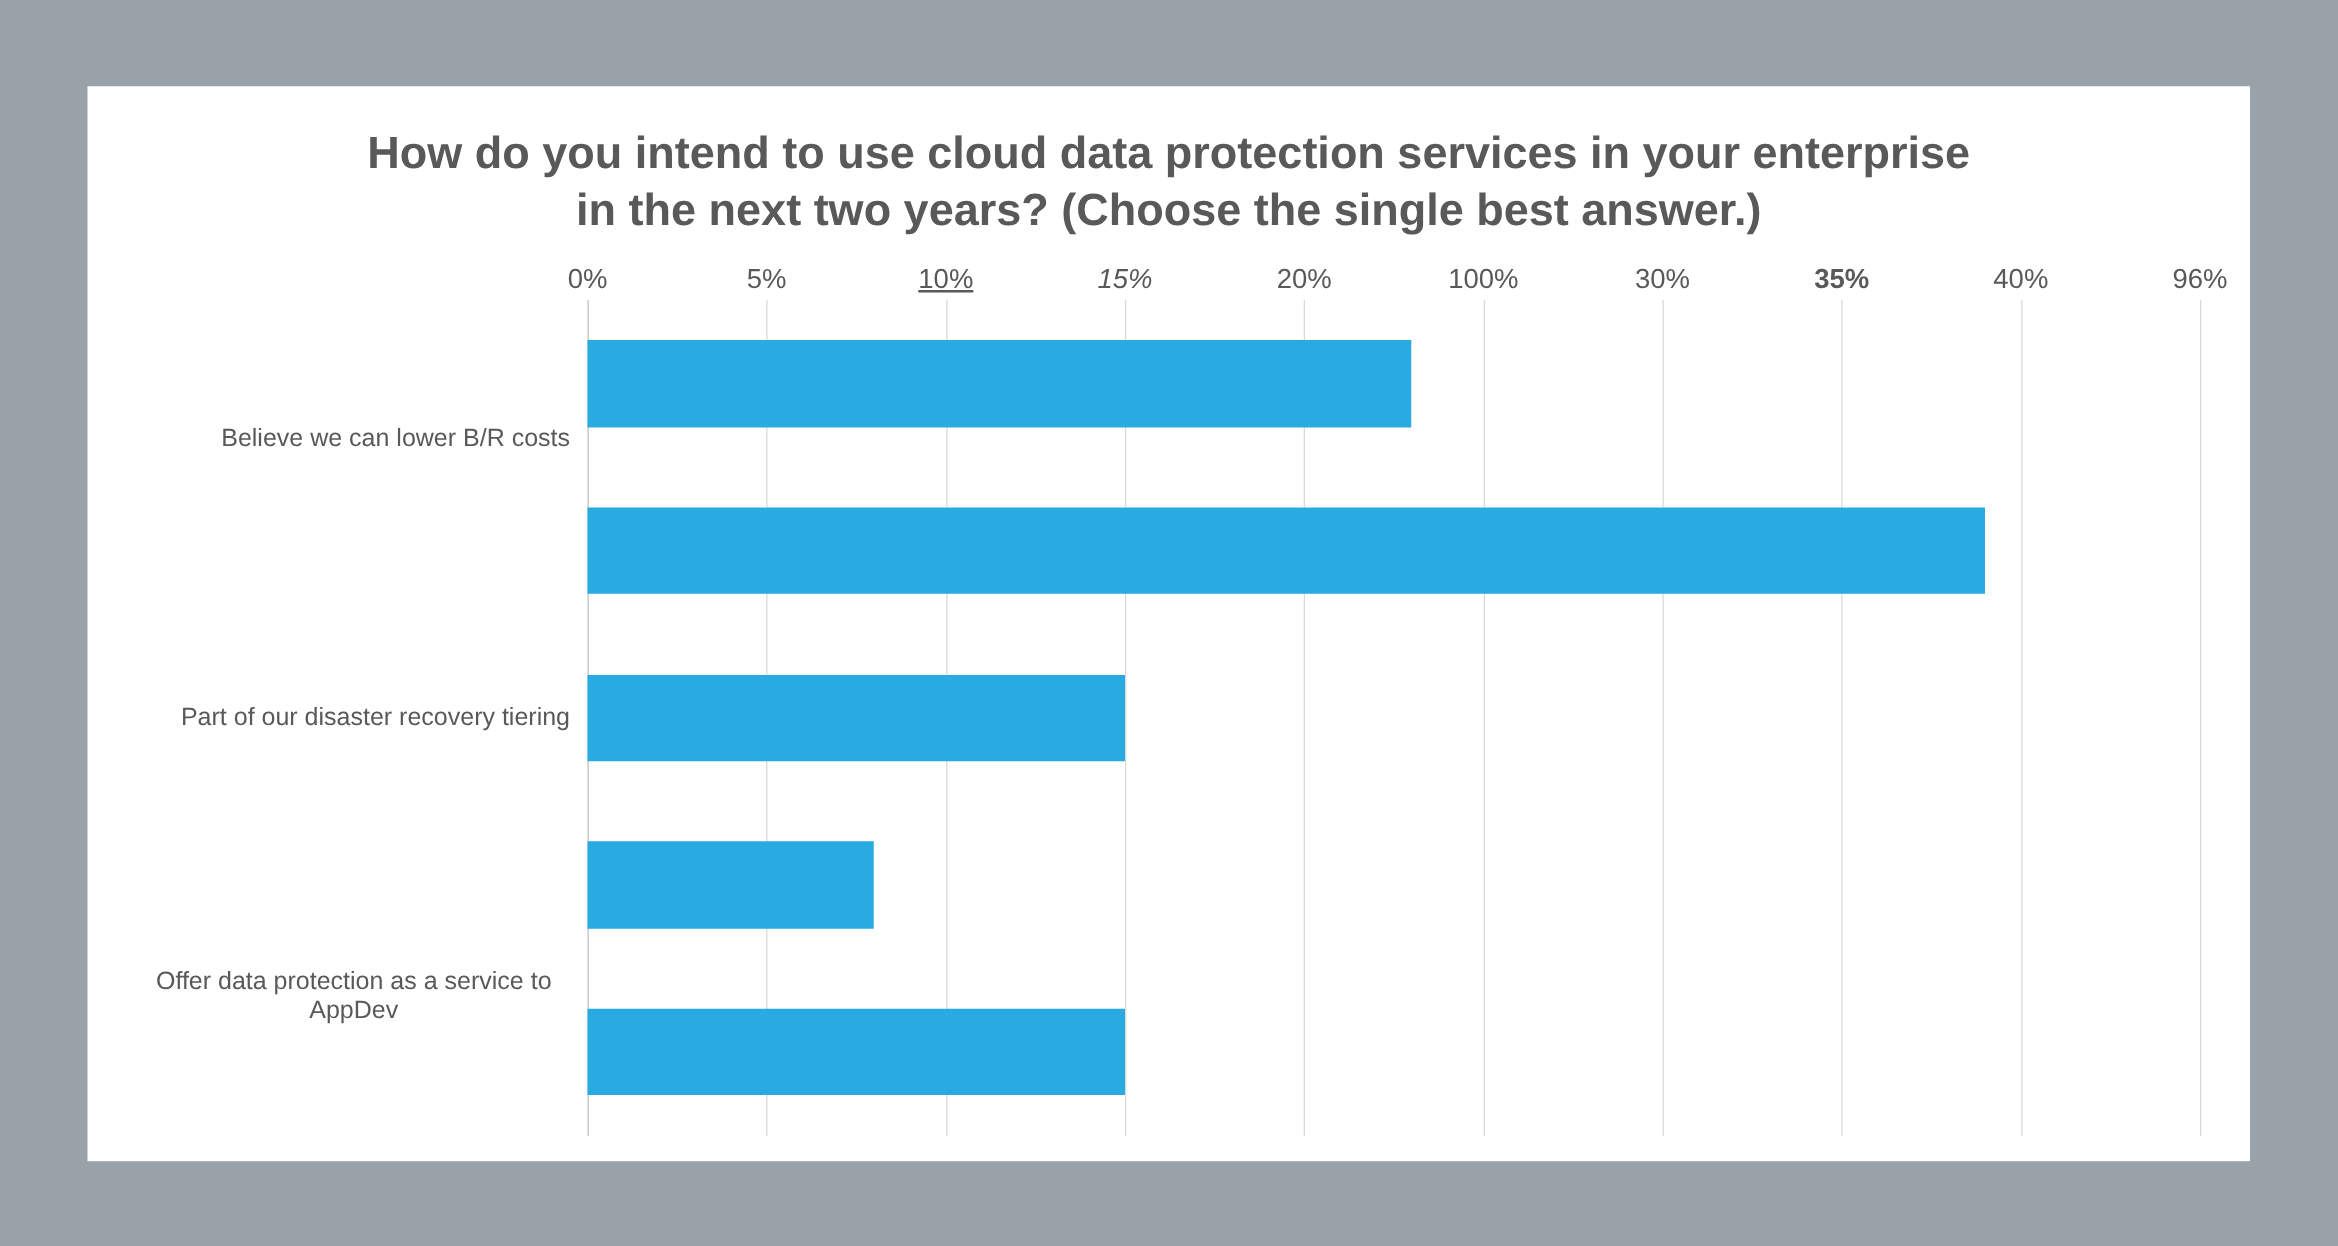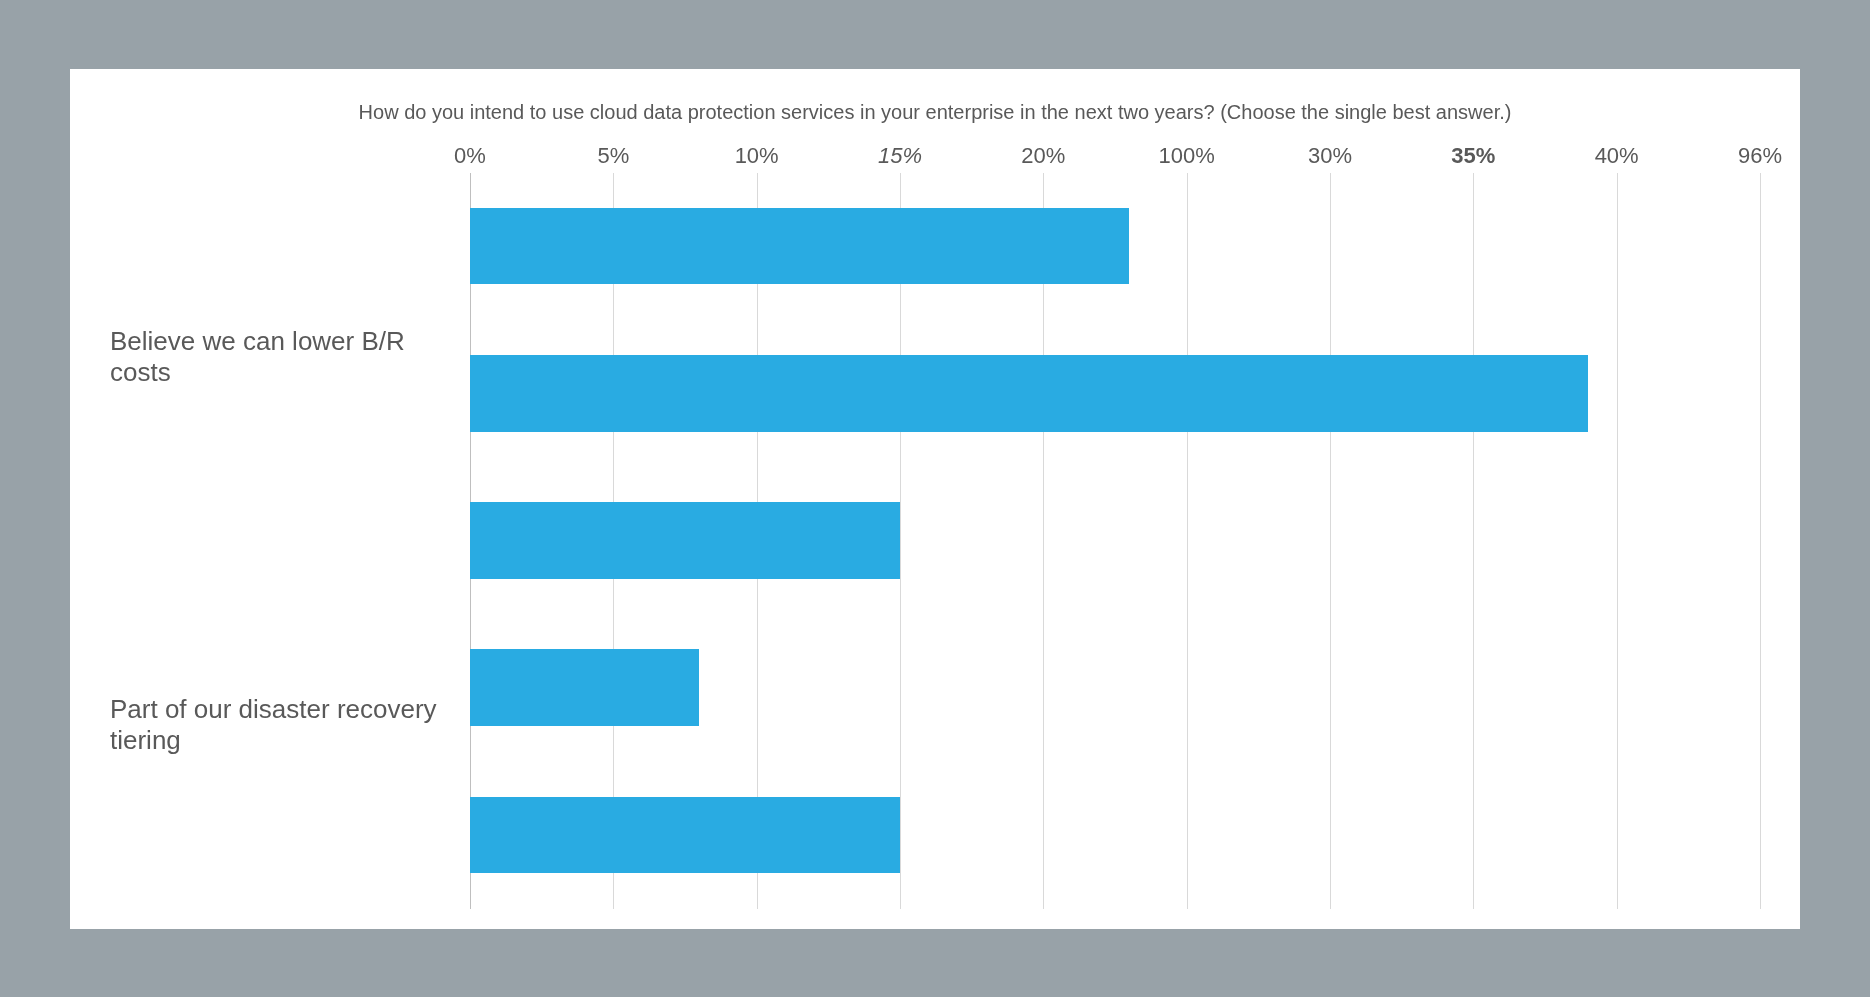--- a/index.html
+++ b/index.html
@@ -23,9 +23,9 @@
   .chart-title {
     text-align: center;
     color: #595959;
-    font-size: 20px;
+    font-size: 36px;
     line-height: 1.3;
-    font-weight: 400;
+    font-weight: 700;
     margin: 0 auto 18px auto;
     max-width: 1300px;
   }

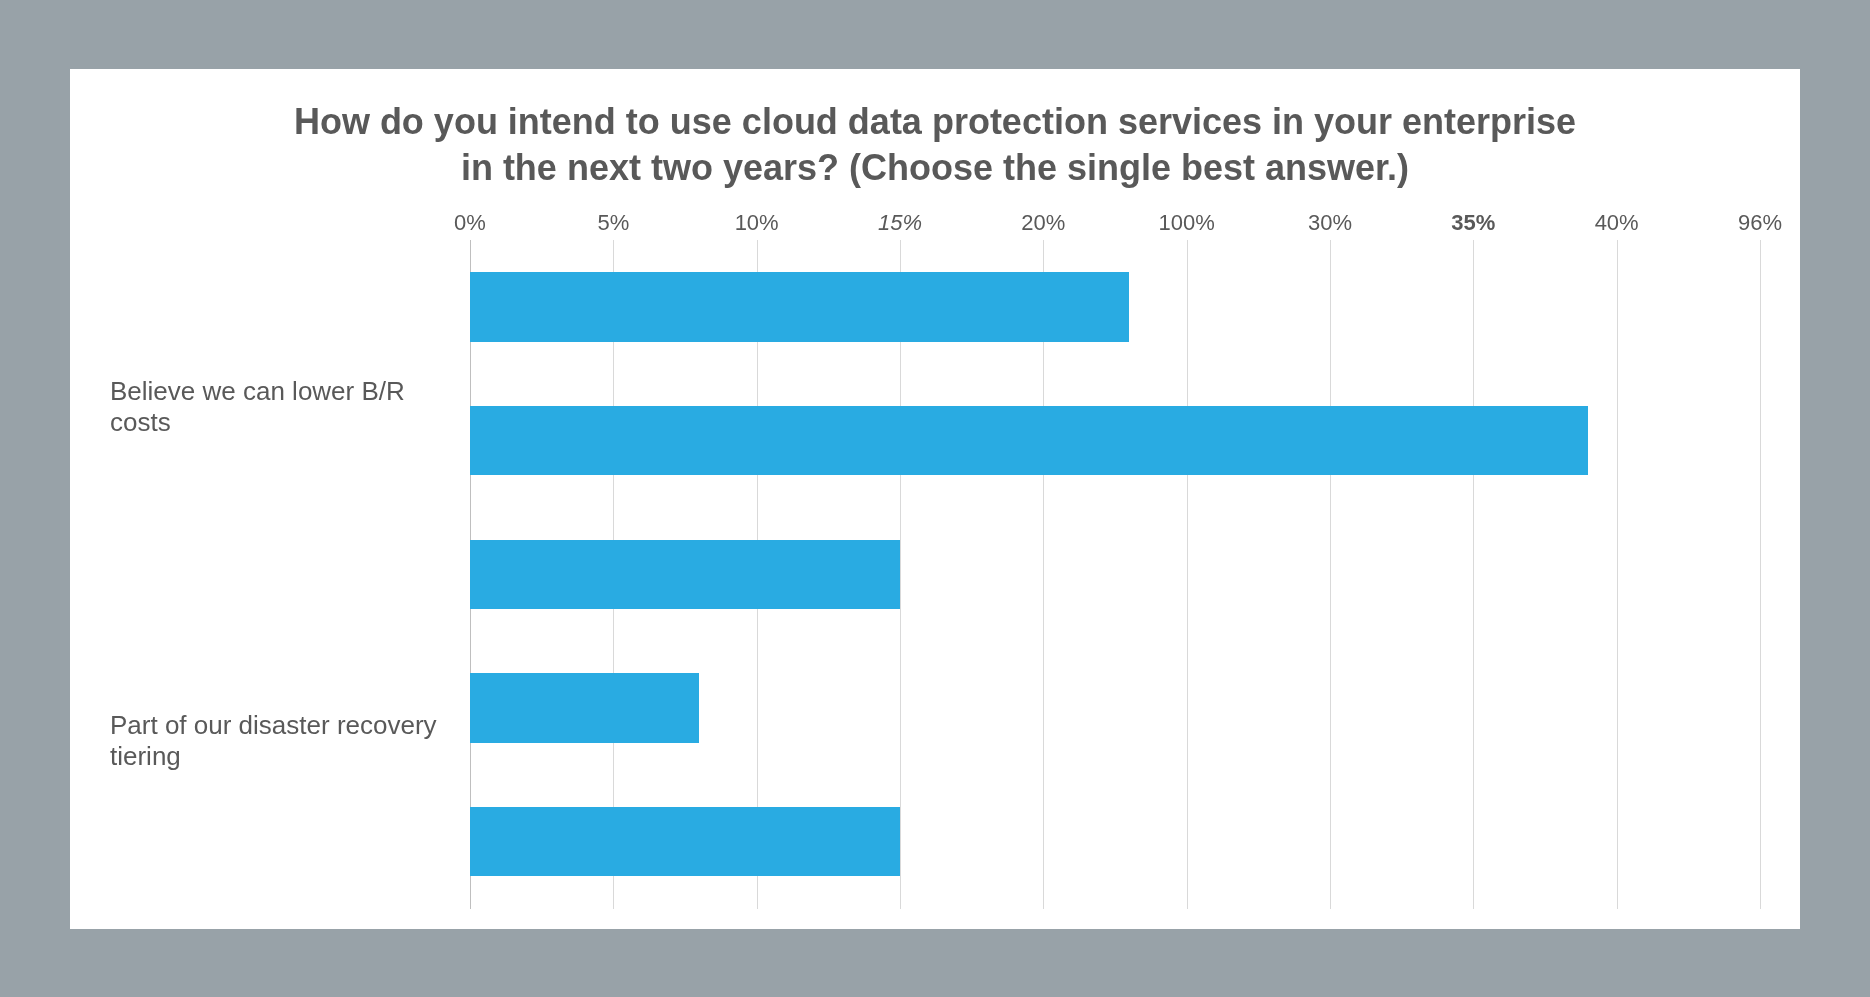--- a/index.html
+++ b/index.html
@@ -125,7 +125,7 @@
         <div class="tick-labels" id="tick-labels">
             <span class="tick-label" style="left: 0%;">0%</span>
             <span class="tick-label" style="left: 11.1111%;">5%</span>
-            <span class="tick-label" style="left: 22.2222%;">10%</span>
+            <span class="tick-label" style="left: 22.2222%; text-decoration: underline;">10%</span>
             <span class="tick-label" style="left: 33.3333%; font-style: italic;">15%</span>
             <span class="tick-label" style="left: 44.4444%;">20%</span>
             <span class="tick-label" style="left: 55.5556%;">100%</span>

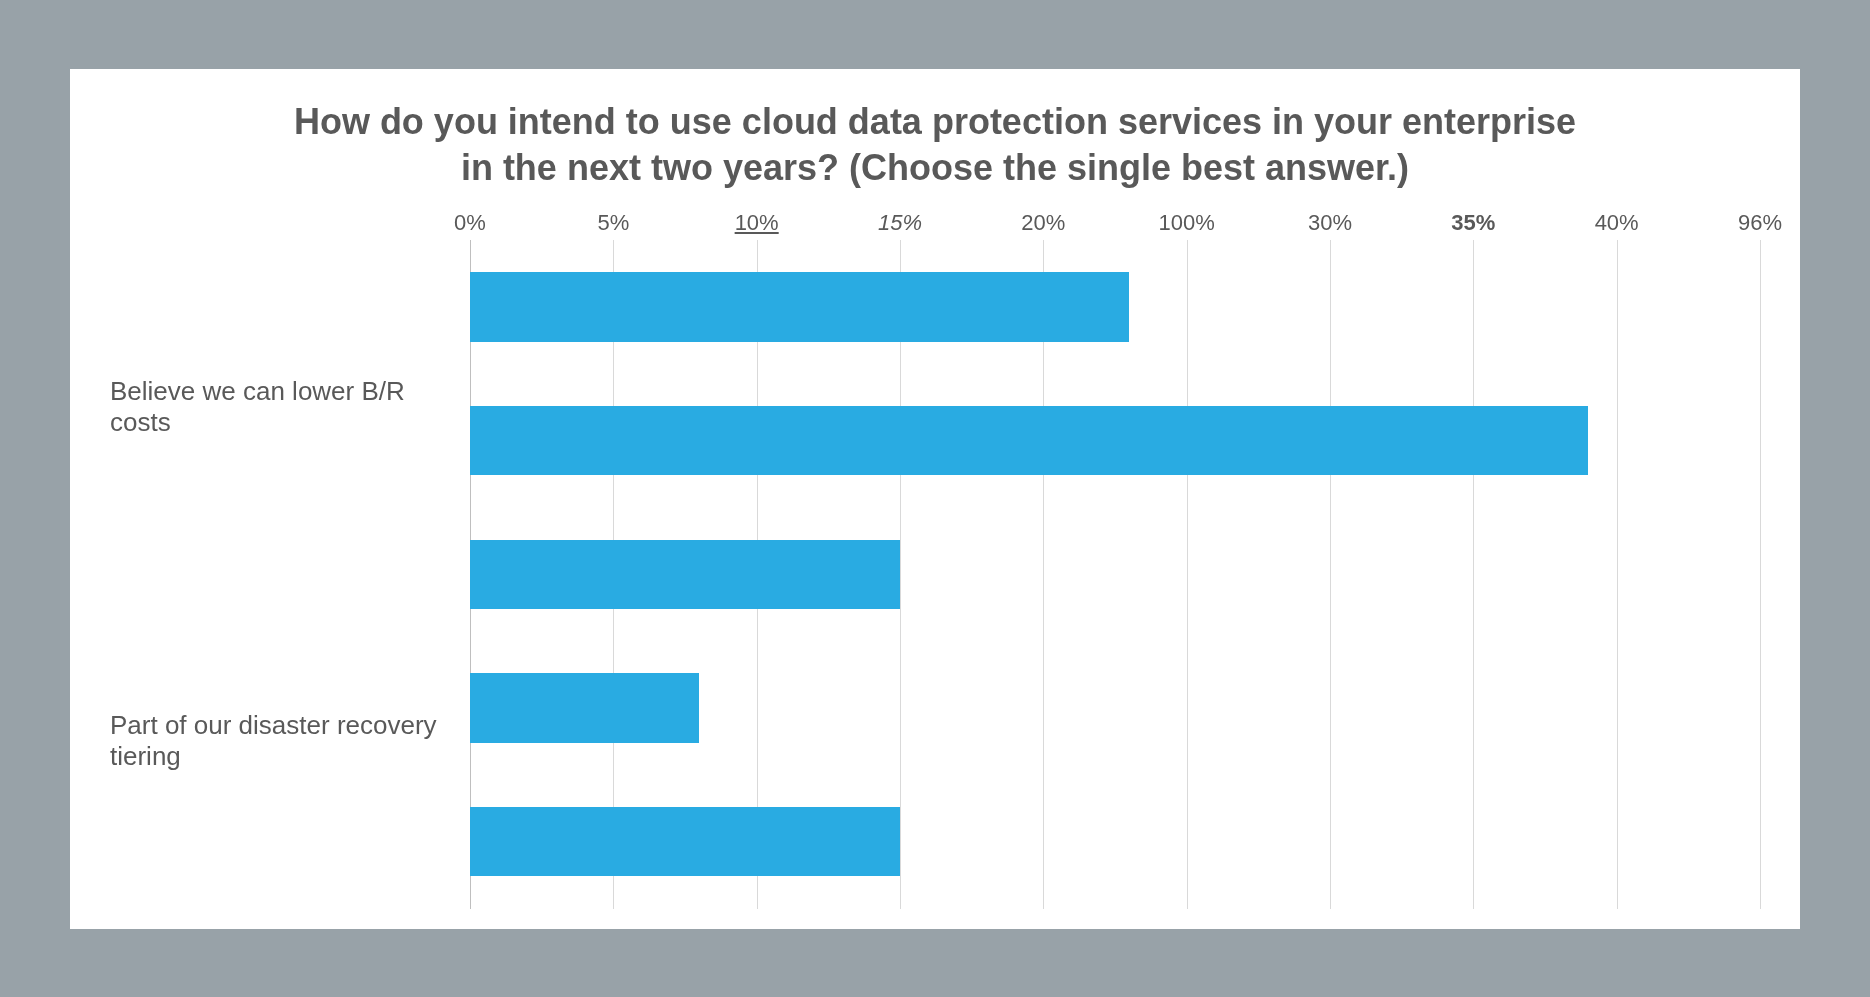--- a/index.html
+++ b/index.html
@@ -74,8 +74,8 @@
     justify-content: flex-end;
     padding-right: 14px;
     color: #595959;
-    font-size: 26px;
-    text-align: left;
+    font-size: 20px;
+    text-align: center;
   }
   .bars-wrap {
     flex: 1;

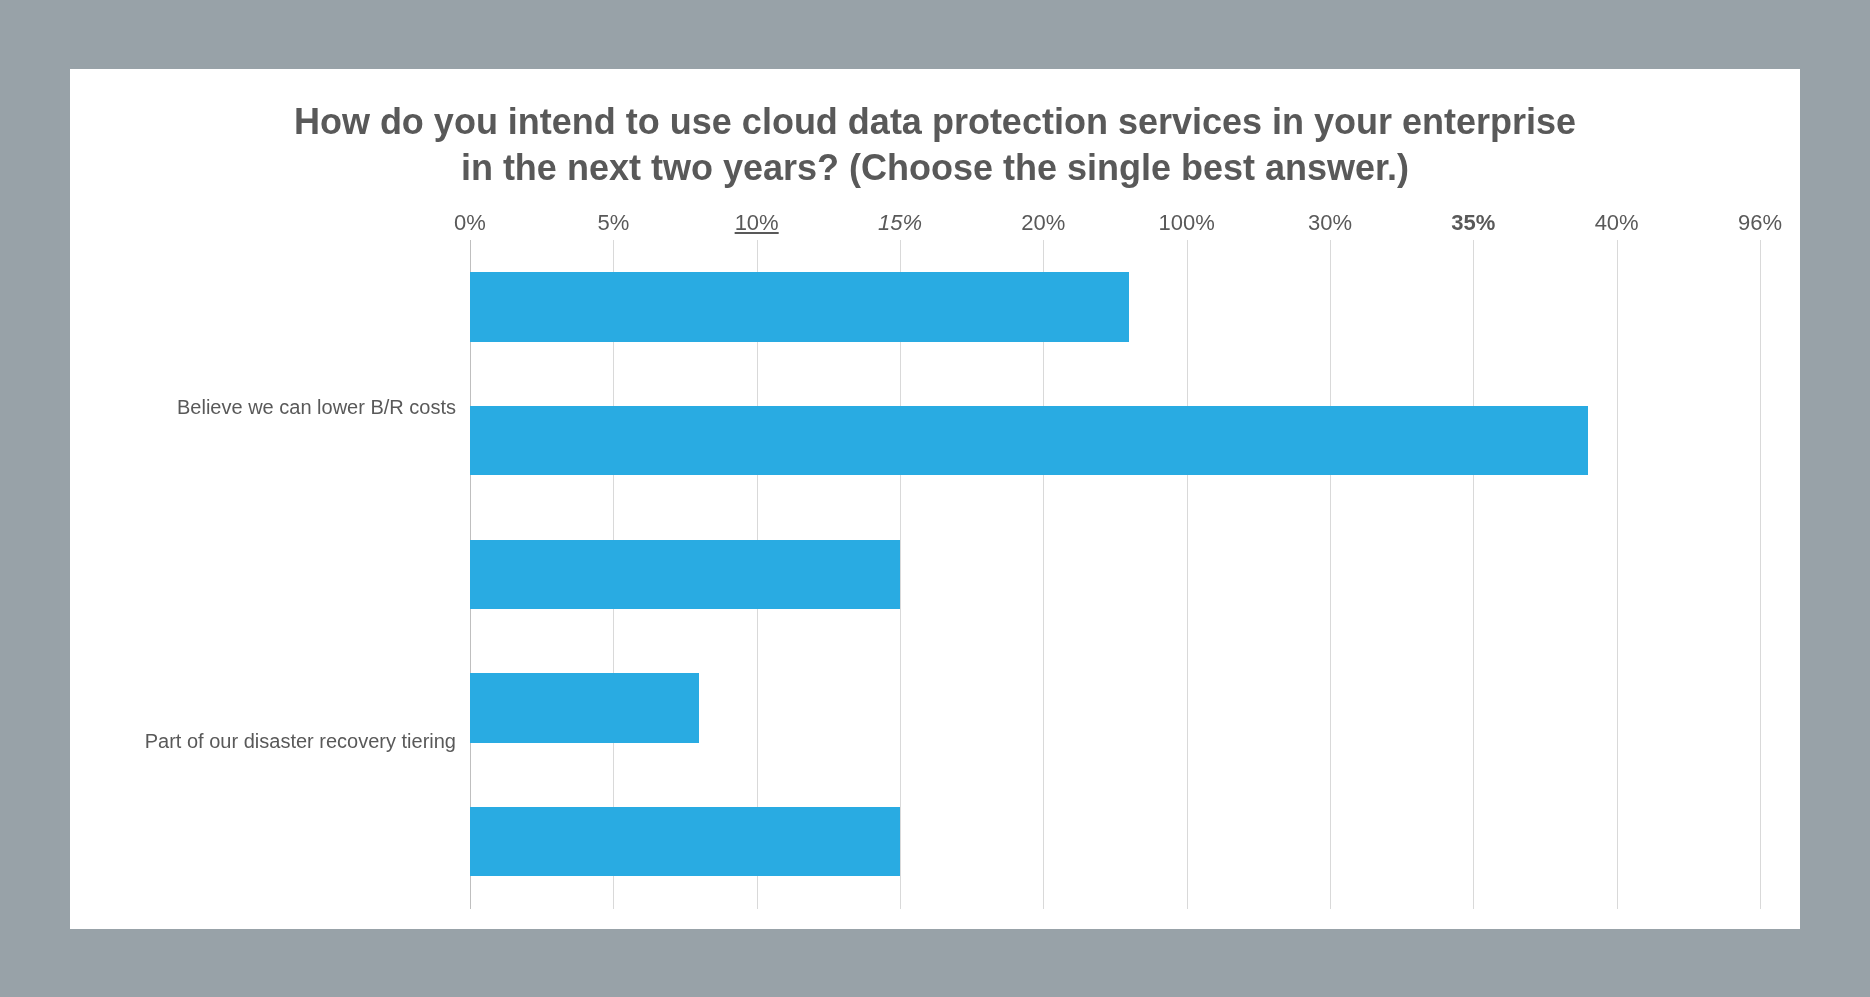--- a/index.html
+++ b/index.html
@@ -141,6 +141,7 @@
       <div class="categories" id="categories">
           <div class="cat-cell">Believe we can lower B/R costs</div>
           <div class="cat-cell">Part of our disaster recovery tiering</div>
+          <div class="cat-cell">Offer data protection as a service to AppDev</div>
         </div>
       <div class="bars-wrap">
         <div class="gridlines" id="gridlines">

